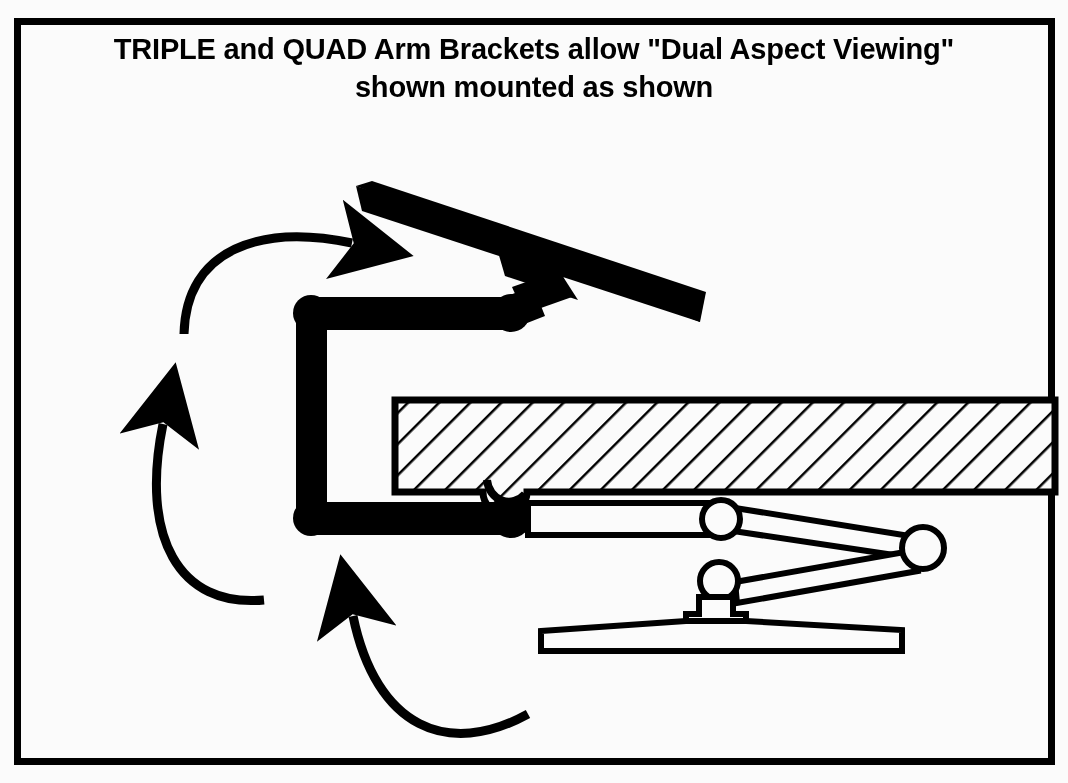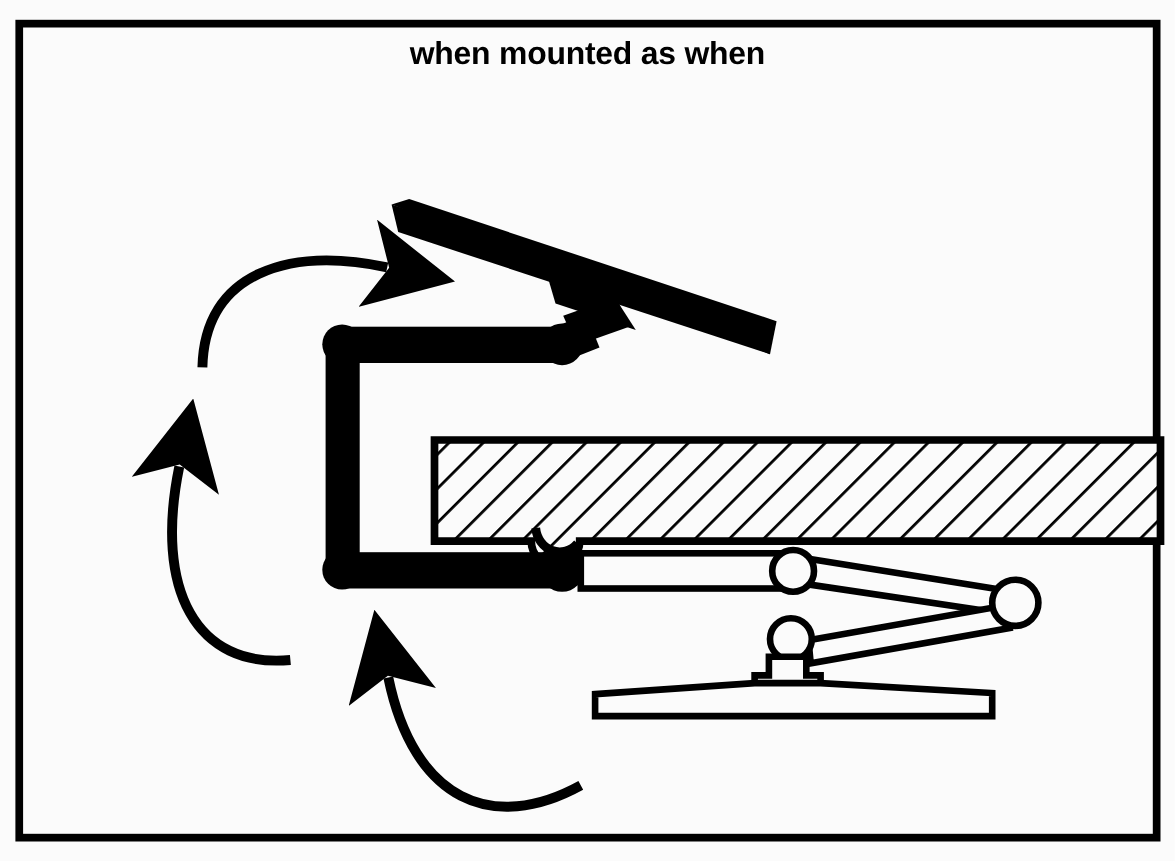--- a/index.html
+++ b/index.html
@@ -21,6 +21,7 @@
   <div id="frame"></div>
 
   <div id="title">
+    <span>TRIPLE and QUAD Arm Brackets allow "Dual Aspect Viewing"</span>
     <span class="l2">when mounted as when</span>
   </div>
 

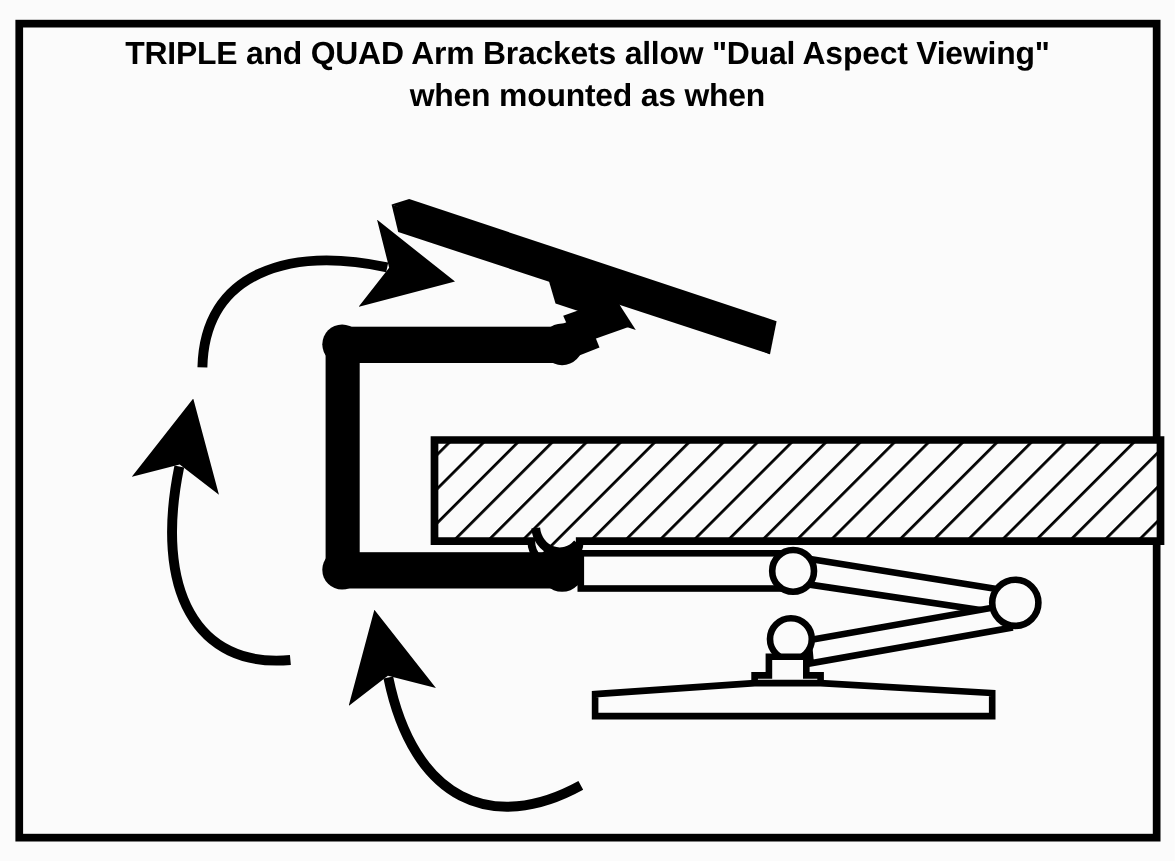--- a/index.html
+++ b/index.html
@@ -22,7 +22,7 @@
 
   <div id="title">
     <span>TRIPLE and QUAD Arm Brackets allow "Dual Aspect Viewing"</span>
-    <span class="l2">when mounted as when</span>
+    <span class="l2">shown mounted as shown</span>
   </div>
 
   <svg id="art" viewBox="0 0 1068 783">

